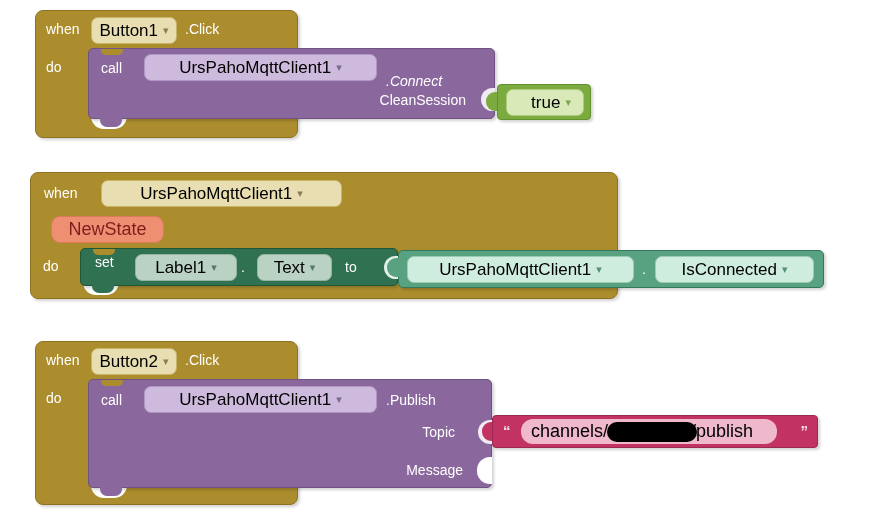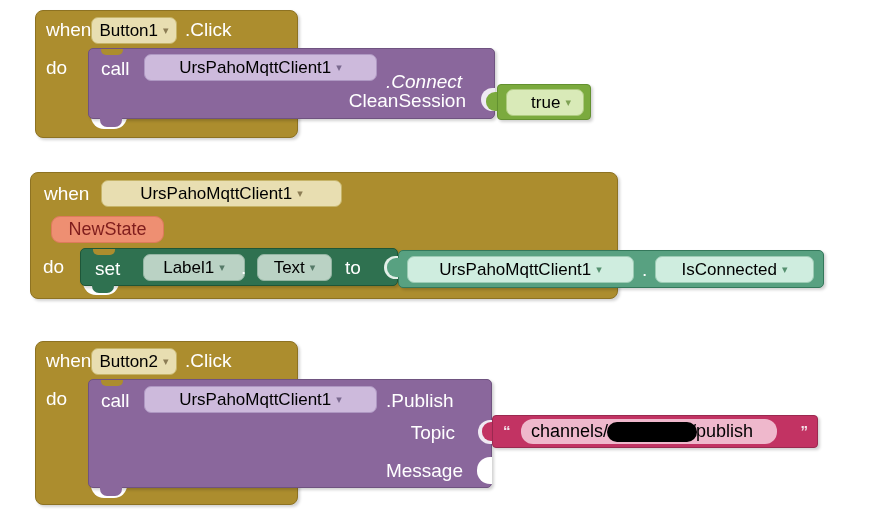--- a/index.html
+++ b/index.html
@@ -5,7 +5,7 @@
   html,body{margin:0;padding:0;background:#fff;}
   .canvas{position:relative;width:888px;height:518px;background:#ffffff;overflow:hidden;
           font-family:"Liberation Sans",sans-serif;color:#000;}
-  .lbl{position:absolute;color:#fff;font-size:19px;line-height:23px;white-space:nowrap;}
+  .lbl{position:absolute;color:#fff;font-size:14px;line-height:23px;white-space:nowrap;}
   .blk{position:absolute;box-sizing:border-box;box-shadow:2px 2px 3px rgba(0,0,0,0.18);}
   .gold{background:#AC8D2E;border:1px solid #8D7222;}
   .purple{background:#8A679C;border:1px solid #6F5380;border-radius:5px;}

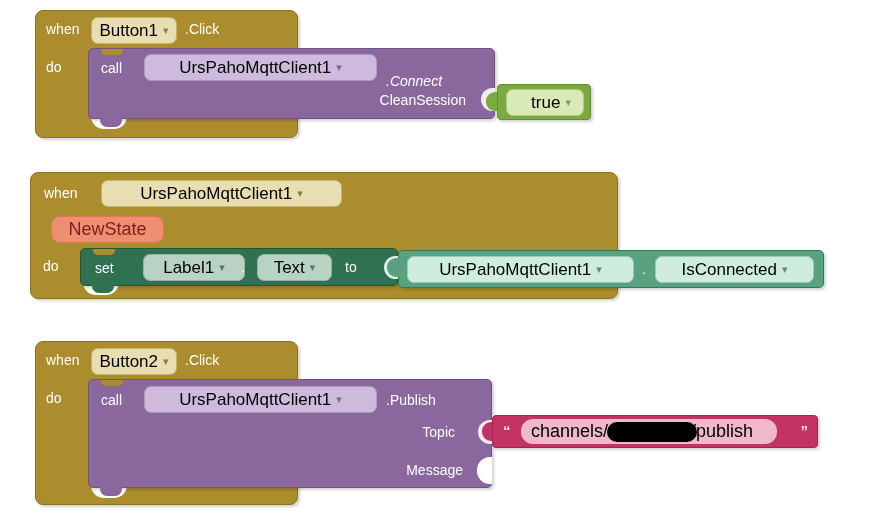--- a/index.html
+++ b/index.html
@@ -99,7 +99,7 @@
 
   <div class="blk dgreen" style="left:80px;top:248px;width:318px;height:38px;">
     <div class="notch"></div>
-    <span class="lbl" style="left:14px;top:8px;">set</span>
+    <span class="lbl" style="left:14px;top:2px;">set</span>
     <div class="dd dd-sage" style="left:62px;top:5px;width:102px;height:27px;">
       <span>Label1</span>
       <span class="arr">▾</span>

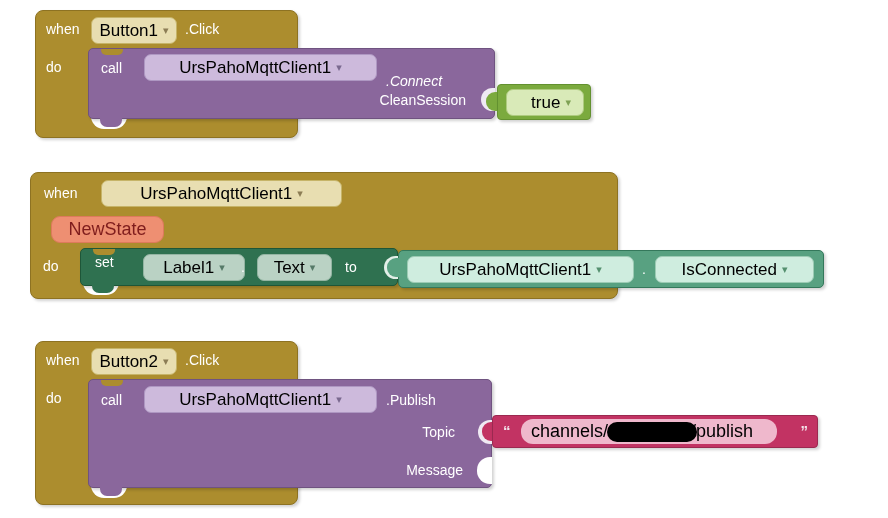--- a/index.html
+++ b/index.html
@@ -100,7 +100,7 @@
   <div class="blk dgreen" style="left:80px;top:248px;width:318px;height:38px;">
     <div class="notch"></div>
     <span class="lbl" style="left:14px;top:2px;">set</span>
-    <div class="dd dd-sage" style="left:62px;top:5px;width:102px;height:27px;">
+    <div class="dd dd-sage" style="left:54px;top:5px;width:102px;height:27px;">
       <span>Label1</span>
       <span class="arr">▾</span>
     </div>

